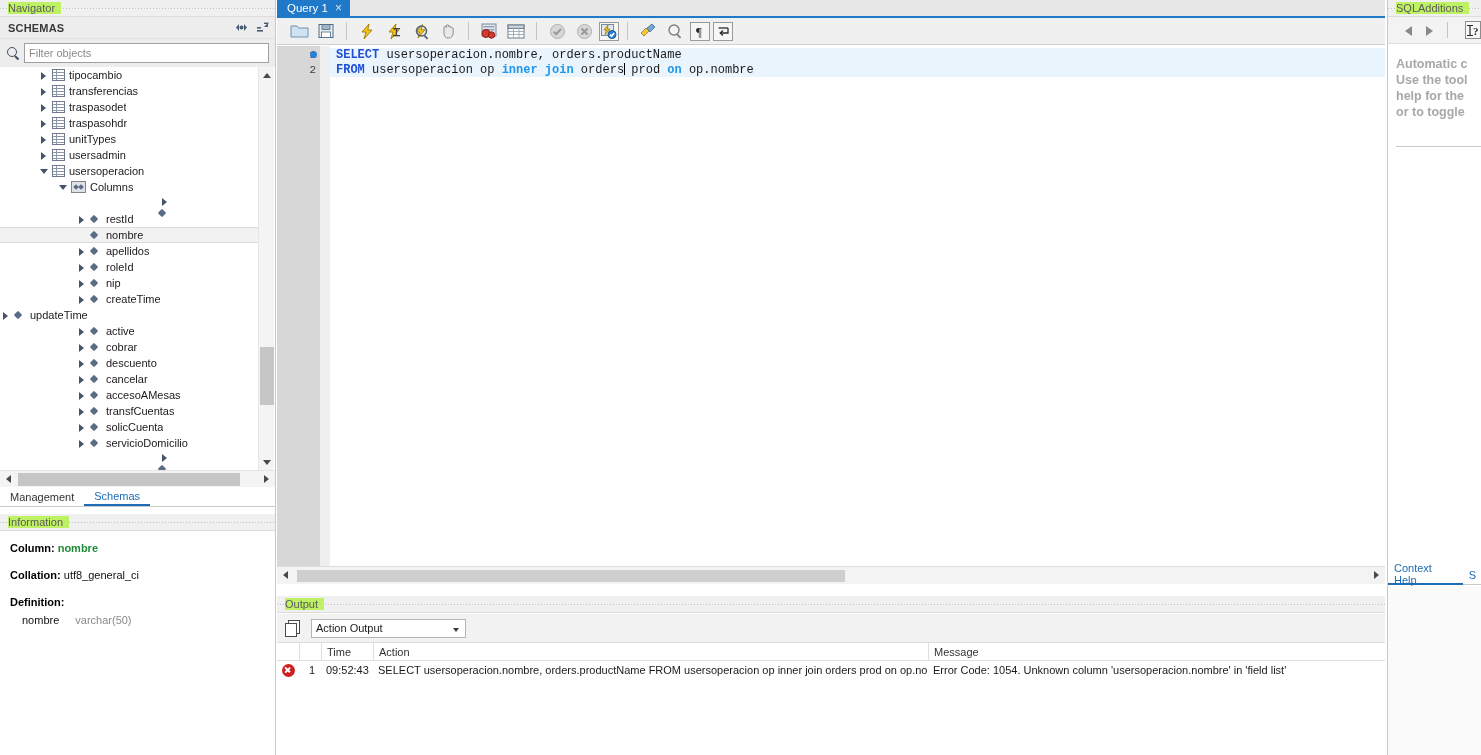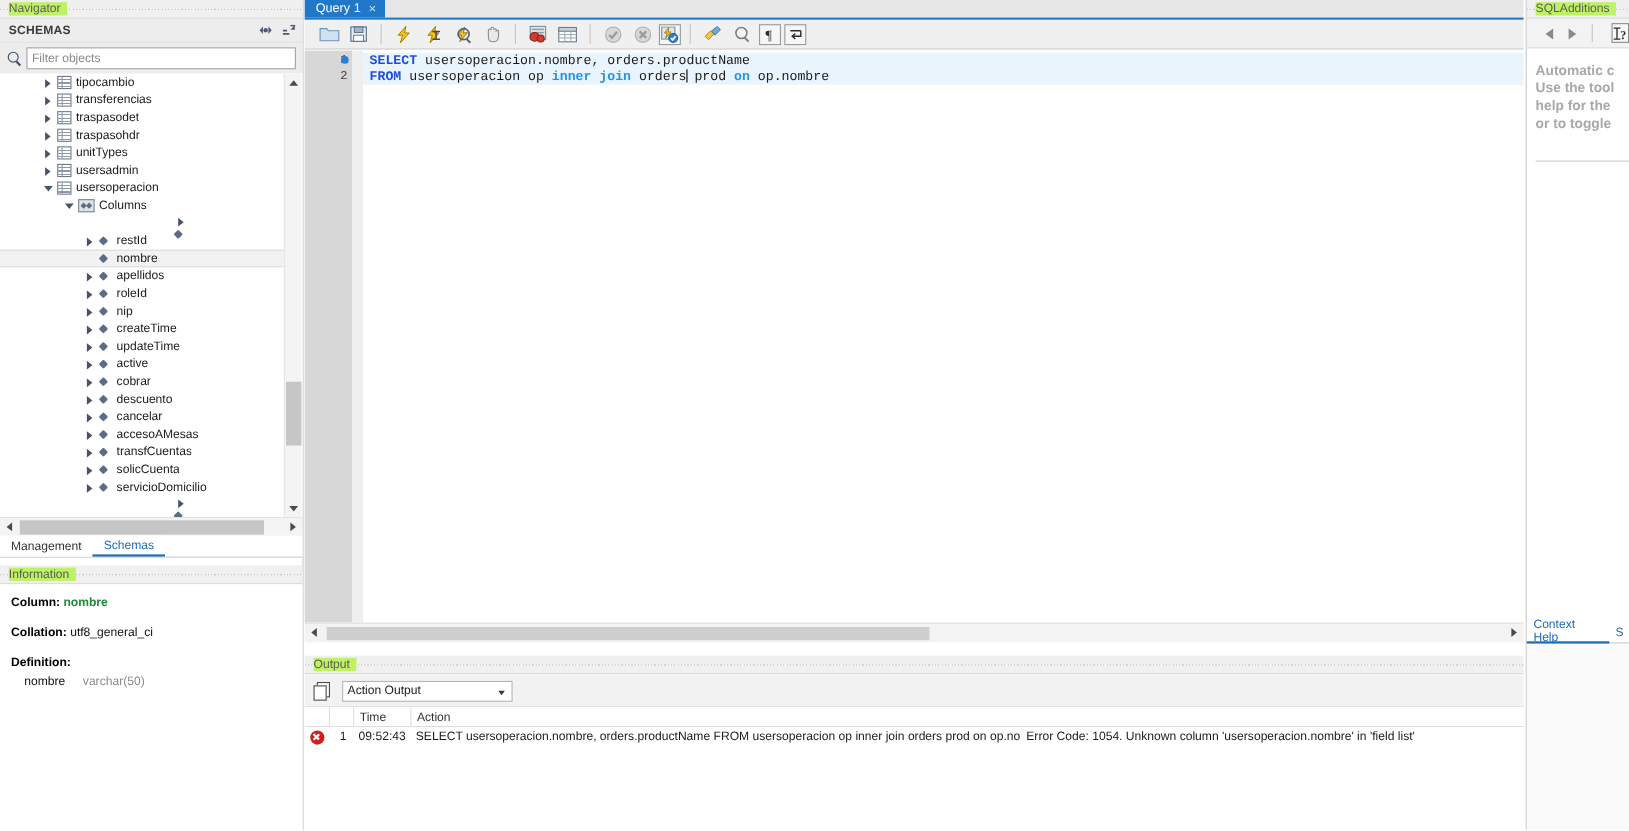--- a/index.html
+++ b/index.html
@@ -482,7 +482,7 @@
             <span class="ico-diamond"></span>
             <span class="lbl">createTime</span>
           </div>
-          <div class="node" style="padding-left: 76px; text-align: right;">
+          <div class="node" style=" text-align: right;">
             <span class="arrow right"></span>
             <span class="ico-diamond"></span>
             <span class="lbl">updateTime</span>

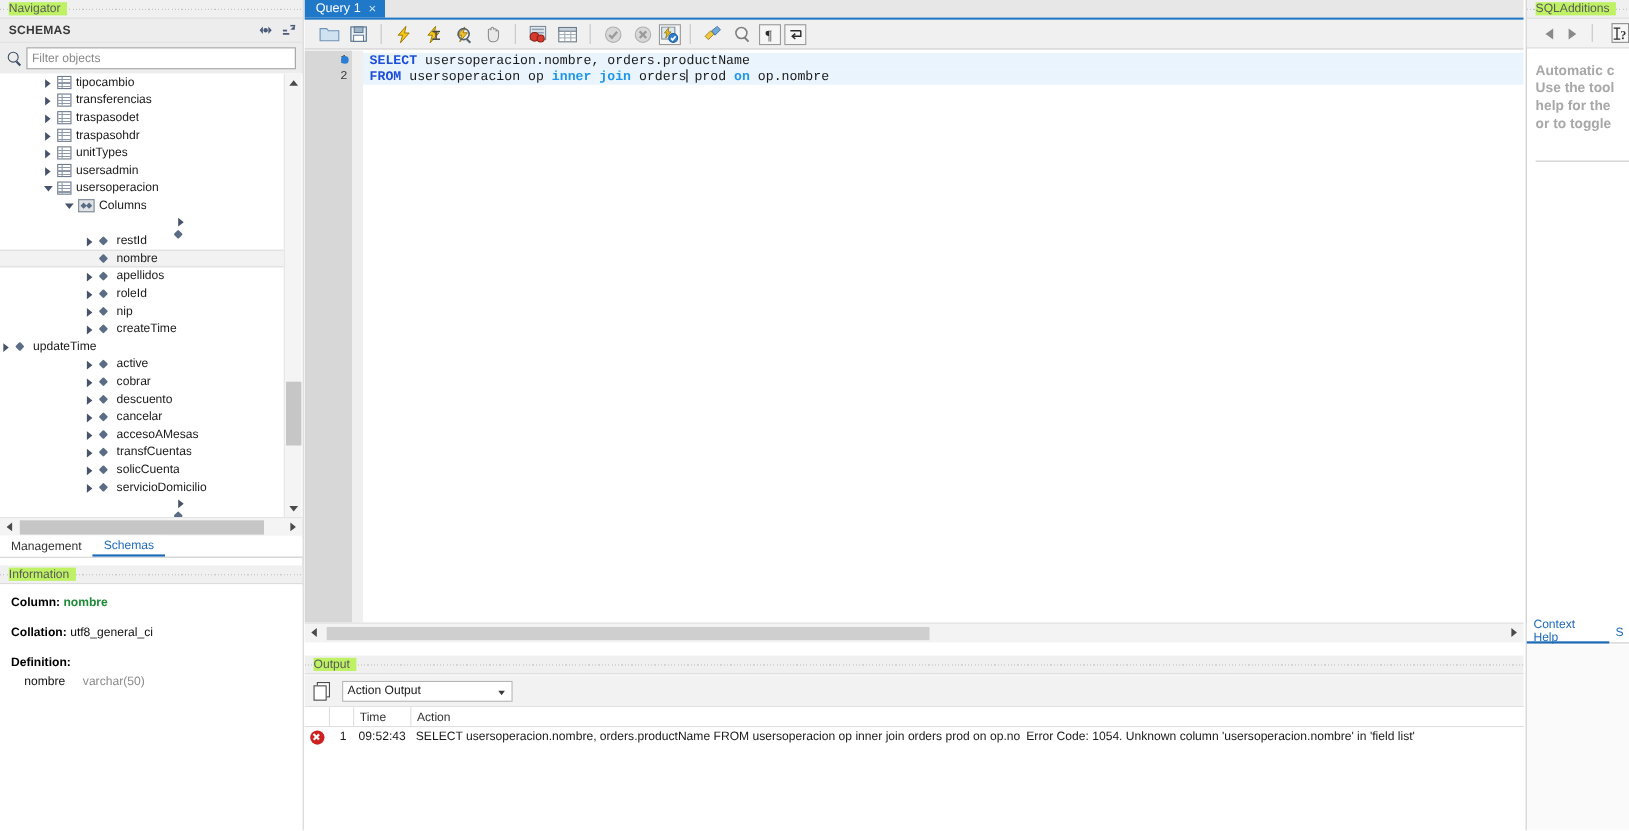--- a/index.html
+++ b/index.html
@@ -745,6 +745,7 @@
         <div class="oc c-num sepr"></div>
         <div class="oc c-time sepr">Time</div>
         <div class="oc c-act sepr">Action</div>
+        <div class="oc c-msg sepr">Message</div>
       </div>
       <div id="out-rows">
           <div class="otrow row-body">

